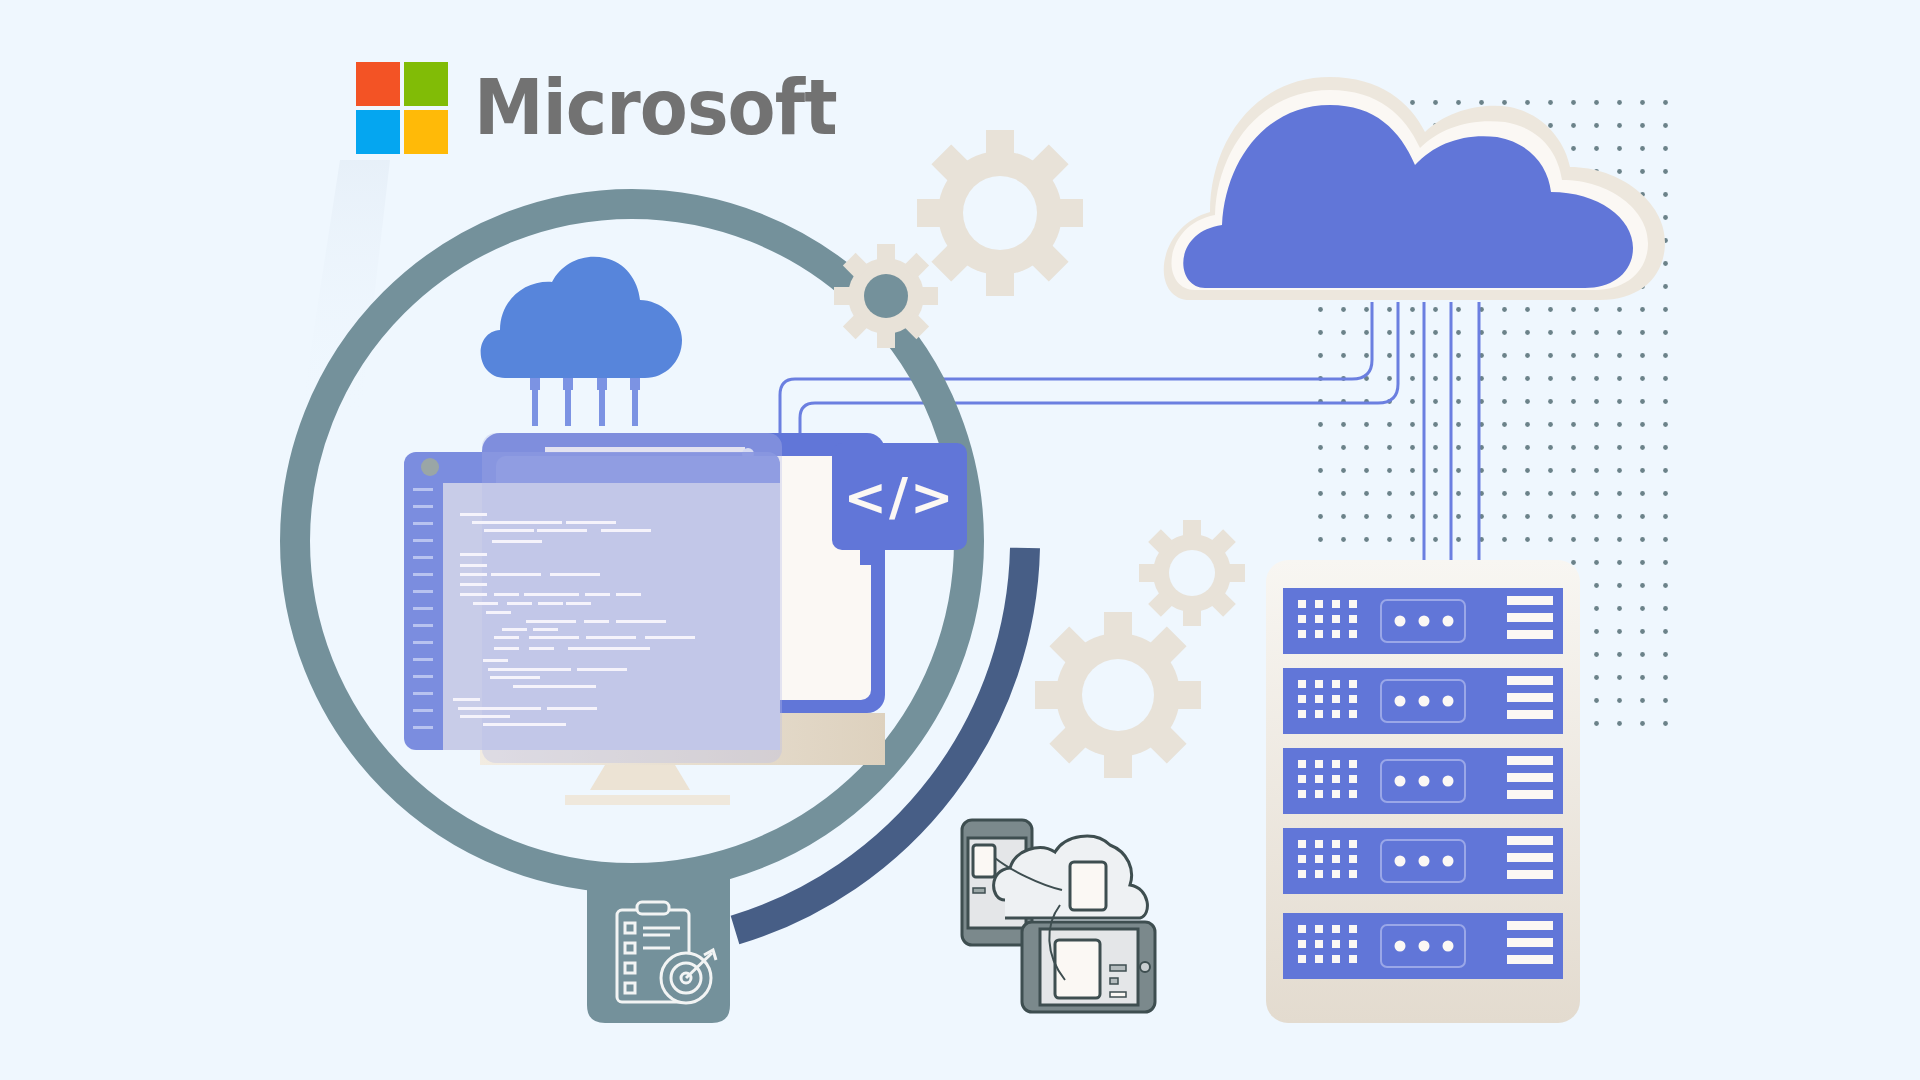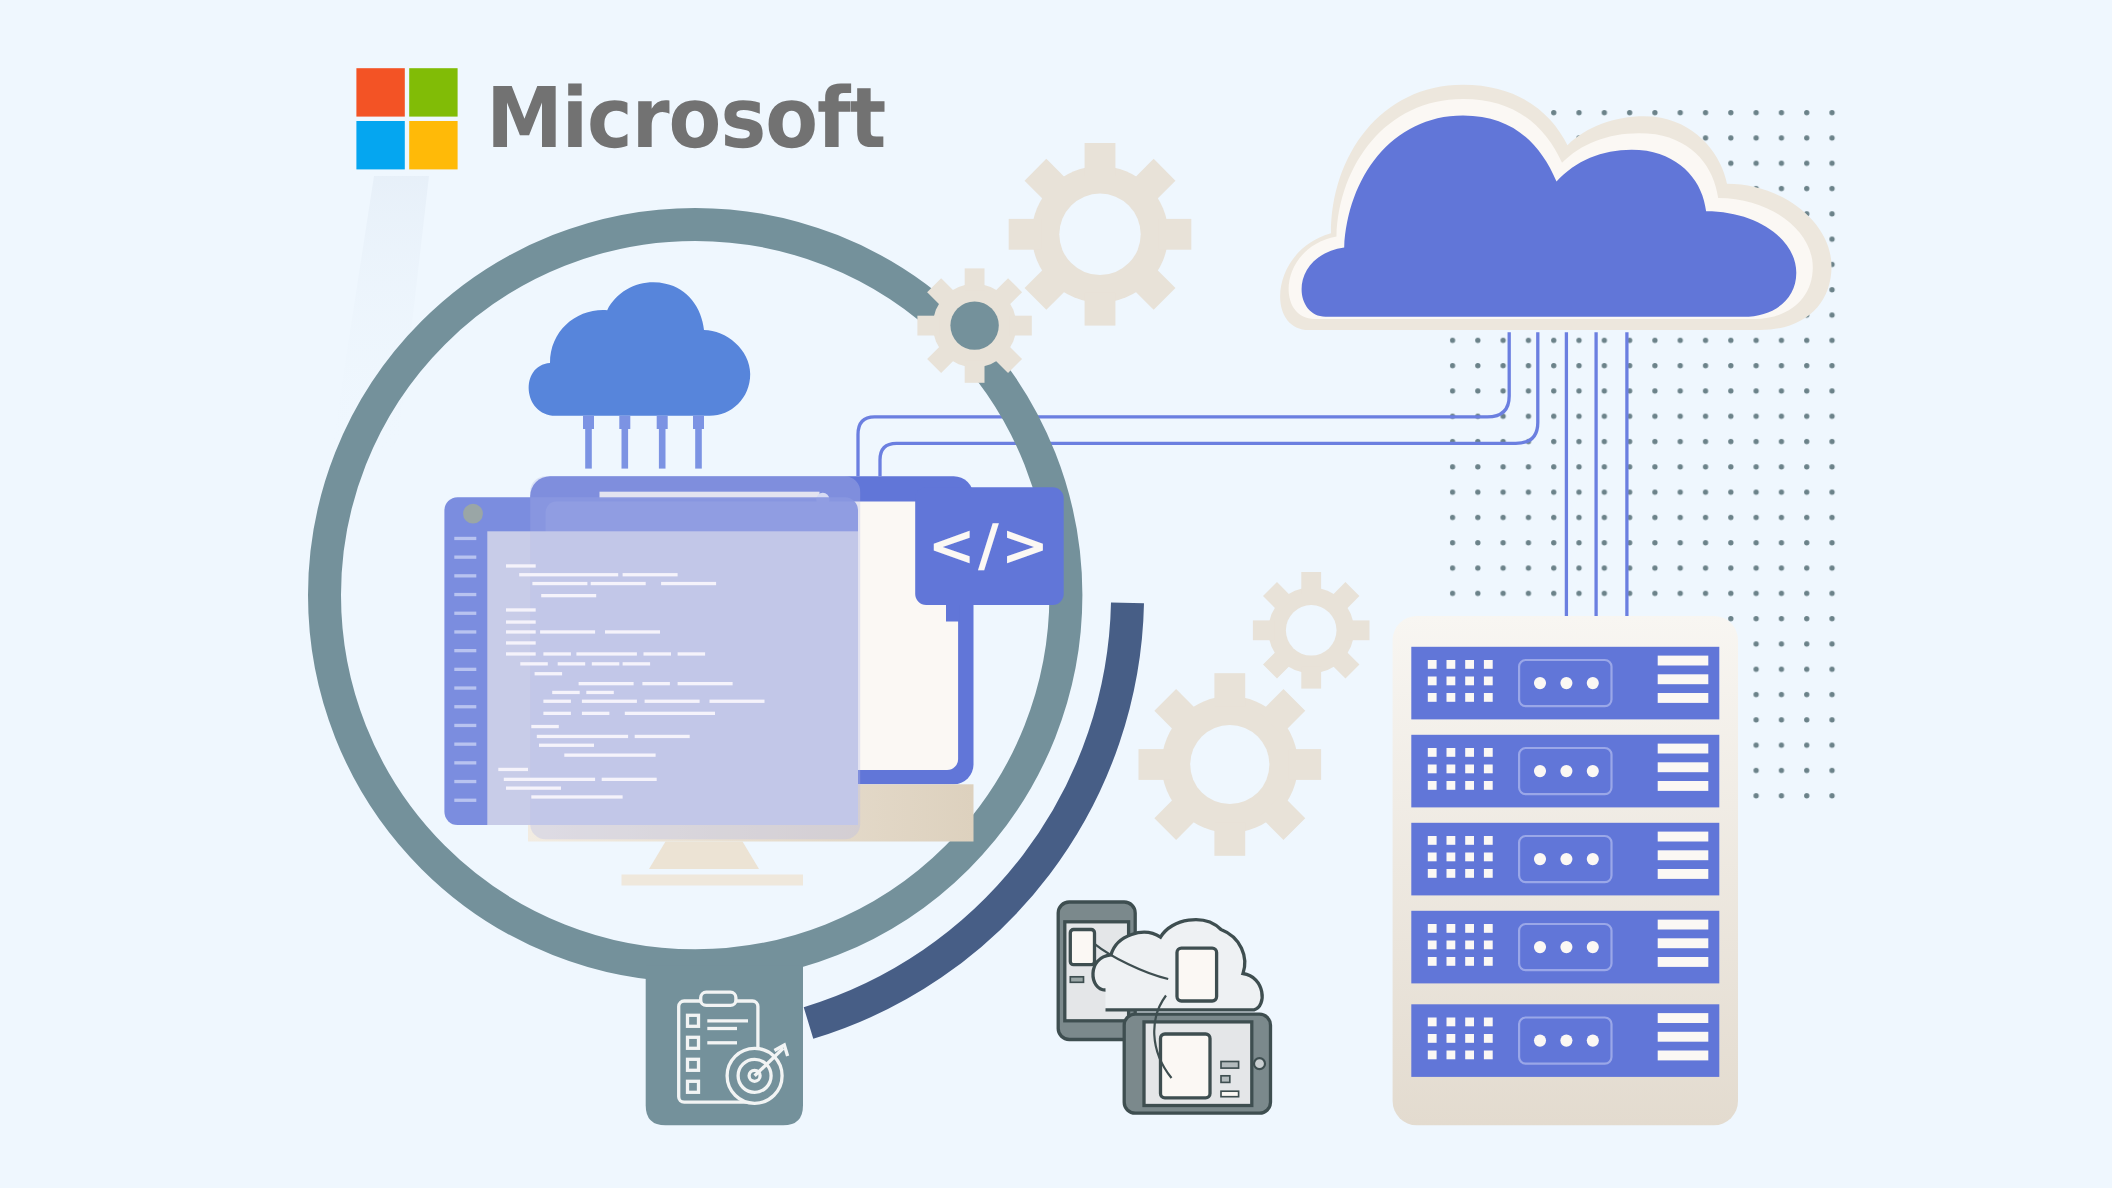--- a/index.html
+++ b/index.html
@@ -5,7 +5,7 @@
   html,body{margin:0;padding:0;}
   body{width:1920px;height:1080px;background:#eff7fe;overflow:hidden;position:relative;font-family:"Liberation Sans",sans-serif;}
   #scene{position:absolute;left:0;top:0;width:1920px;height:1080px;}
-  .logo{position:absolute;left:324px;top:62px;display:flex;align-items:center;}
+  .logo{position:absolute;left:356px;top:62px;display:flex;align-items:center;}
   .logo-grid{display:grid;grid-template-columns:44px 44px;grid-template-rows:44px 44px;gap:4px;}
   .logo-grid span{display:block;width:44px;height:44px;}
   .logo-text{margin-left:26px;font-size:76px;color:#727272;letter-spacing:-1px;font-family:"DejaVu Sans",sans-serif;font-weight:bold;line-height:1;transform:scaleX(0.92);transform-origin:left center;}

